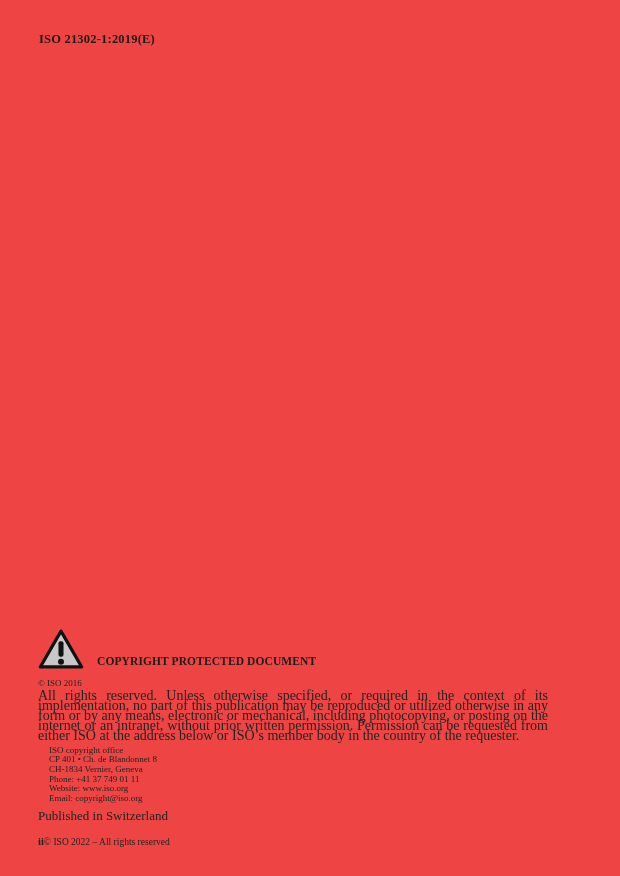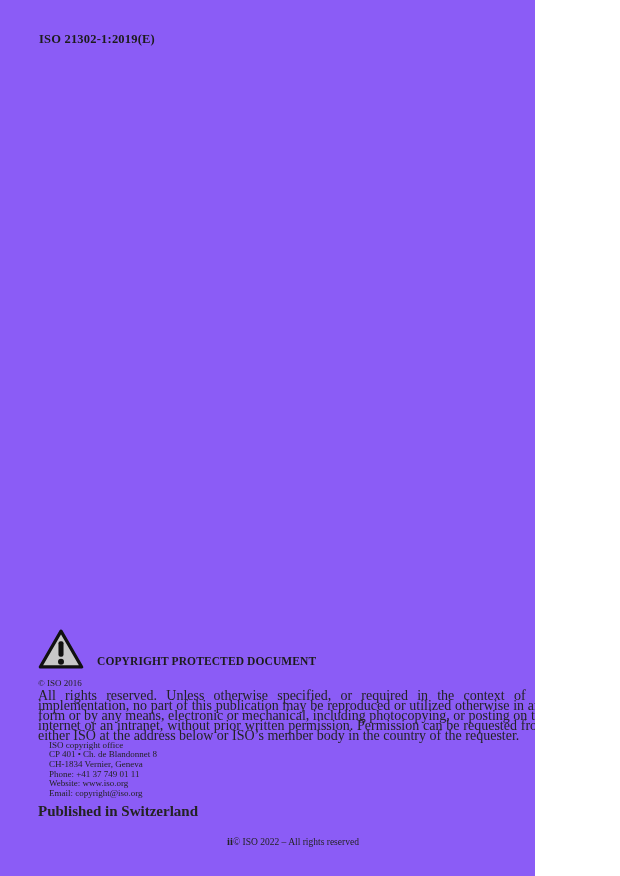--- a/index.html
+++ b/index.html
@@ -11,8 +11,8 @@
   }
   .page {
     position: relative;
-    width: 535px; height: 876px;
-    background: #8b5cf6;
+    width: 620px; height: 876px;
+    background: #ef4444;
     overflow: hidden;
   }
   .doc-ref {

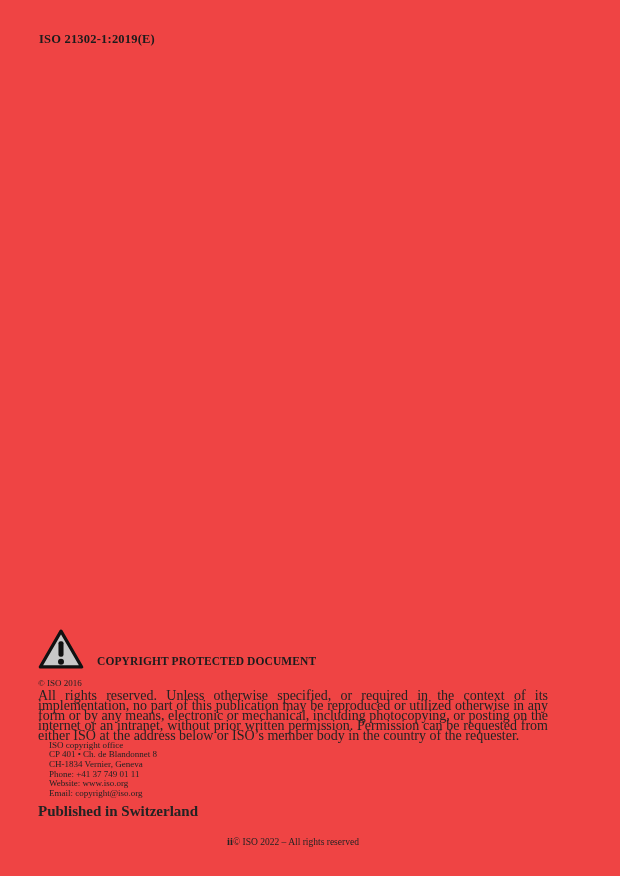--- a/index.html
+++ b/index.html
@@ -62,6 +62,7 @@
     font-size: 9px;
     line-height: 9.7px;
     margin-left: 11px;
+    margin-top: 5px;
   }
   .published {
     font-size: 15px;

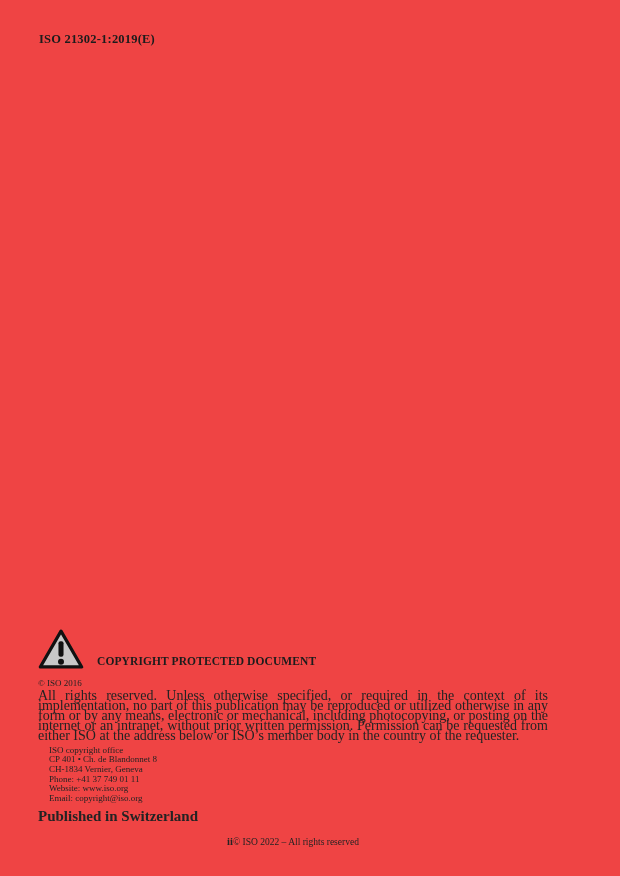--- a/index.html
+++ b/index.html
@@ -65,9 +65,8 @@
     margin-top: 5px;
   }
   .published {
-    font-size: 15px;
+    font-size: 13px;
     margin-top: 4px;
-    font-weight: bold;
   }
   .footer {
     position: absolute;

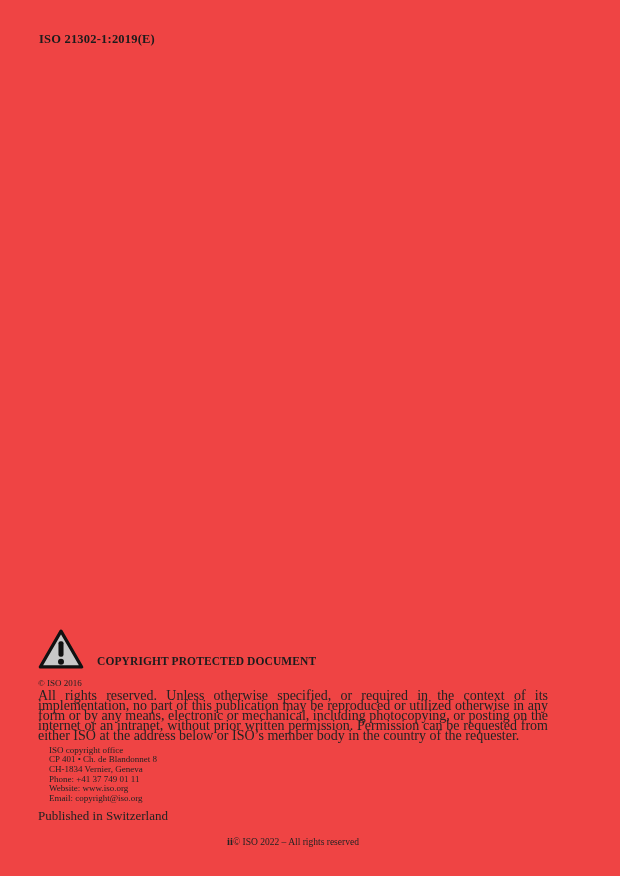--- a/index.html
+++ b/index.html
@@ -73,7 +73,7 @@
     left: 38px; top: 836px;
     width: 510px;
     display: flex;
-    justify-content: center;
+    justify-content: flex-start;
     align-items: baseline;
     font-size: 9.5px;
   }

